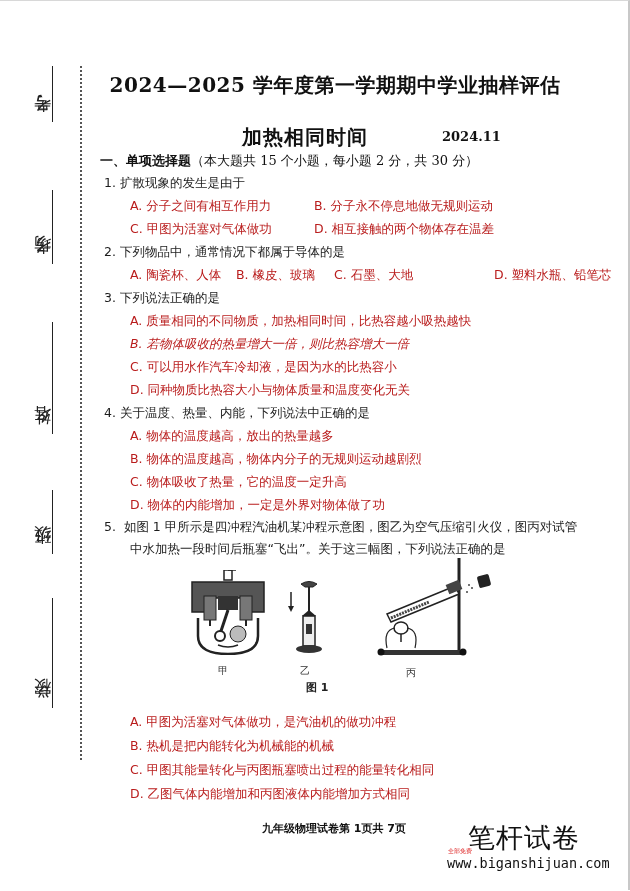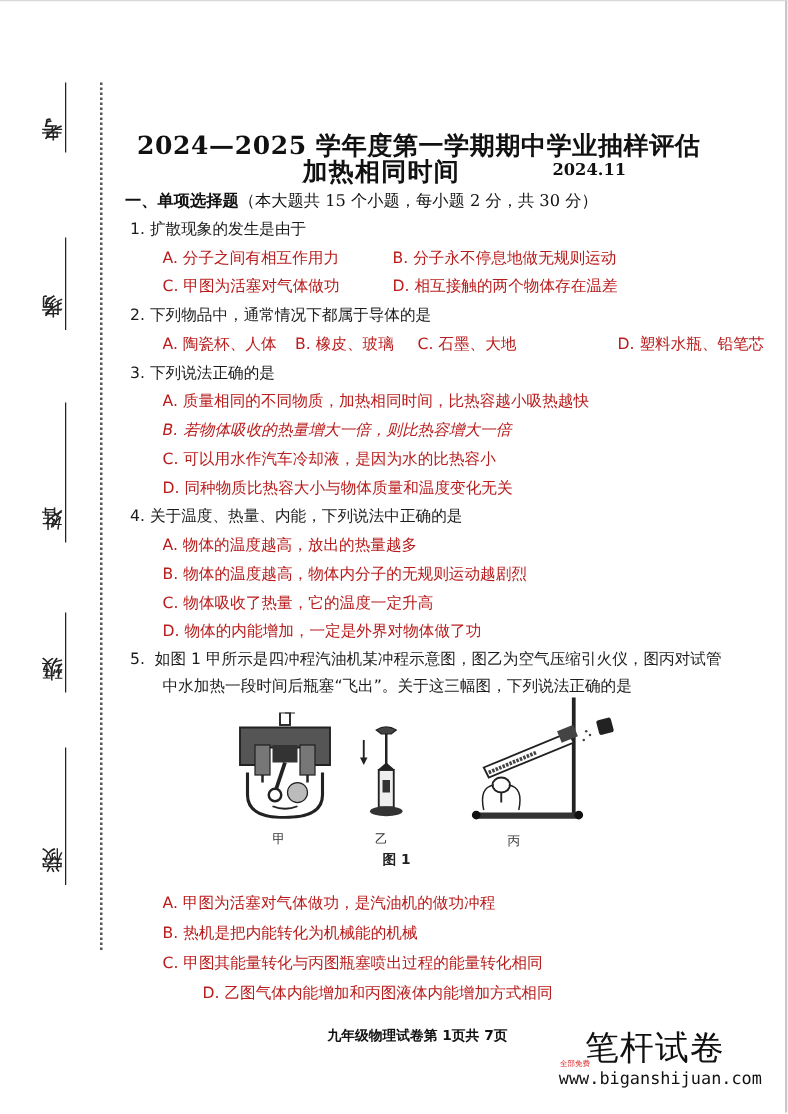--- a/index.html
+++ b/index.html
@@ -35,7 +35,7 @@
   
   .title {
     position: absolute; left: 100px; width: 470px; top: 72px; text-align: center;
-    font-weight: bold; font-size: 20px; letter-spacing: 0.5px; color: #111; margin-top: 31px;
+    font-weight: bold; font-size: 20px; letter-spacing: 0.5px; color: #111;
   }
   .subtitle {
     position: absolute; left: 242px; top: 124px;

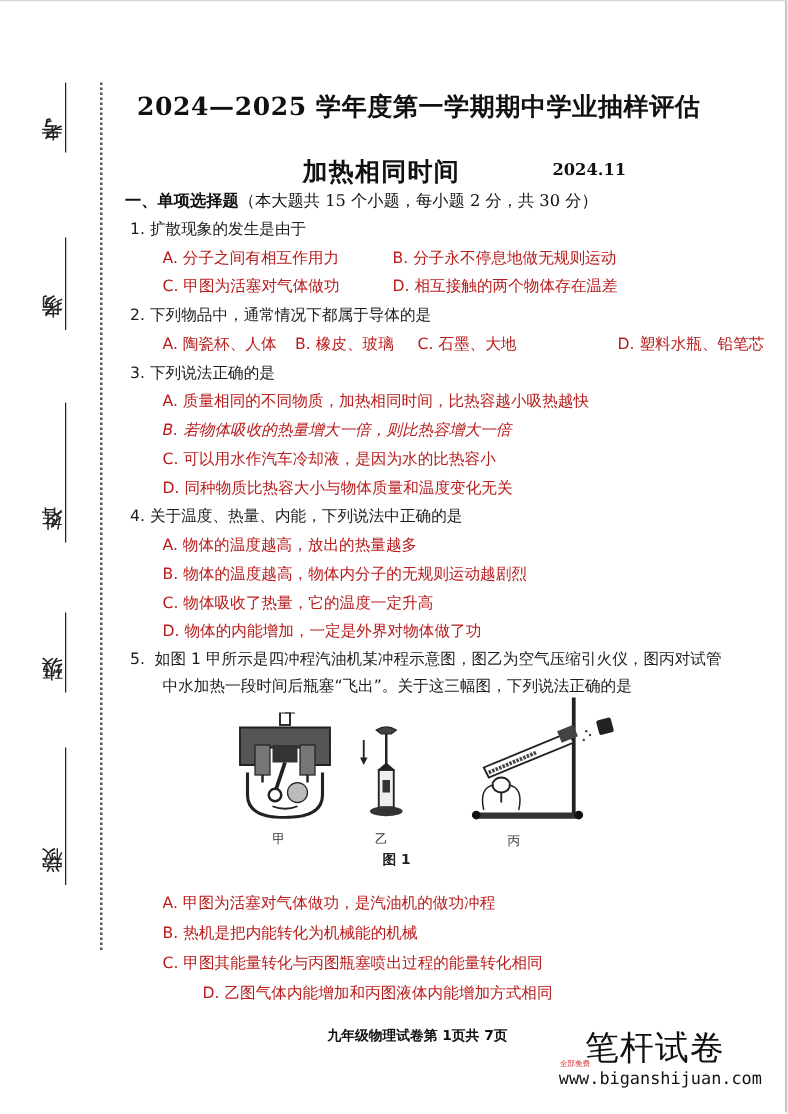--- a/index.html
+++ b/index.html
@@ -222,7 +222,7 @@
 <div class="opt" style="left:130px; top:714px;"><span>A.</span> <span>甲图为活塞对气体做功，是汽油机的做功冲程</span></div>
 <div class="opt" style="left:130px; top:738px;"><span>B.</span> <span>热机是把内能转化为机械能的机械</span></div>
 <div class="opt" style="left:130px; top:762px;"><span>C.</span> <span>甲图其能量转化与丙图瓶塞喷出过程的能量转化相同</span></div>
-<div class="opt" style="left:130px; top:786px;margin-left:32px;"><span>D.</span> <span>乙图气体内能增加和丙图液体内能增加方式相同</span></div>
+<div class="opt" style="left:130px; top:786px;"><span>D.</span> <span>乙图气体内能增加和丙图液体内能增加方式相同</span></div>
 
 <div class="footer">九年级物理试卷第 1页共 7页</div>
 

